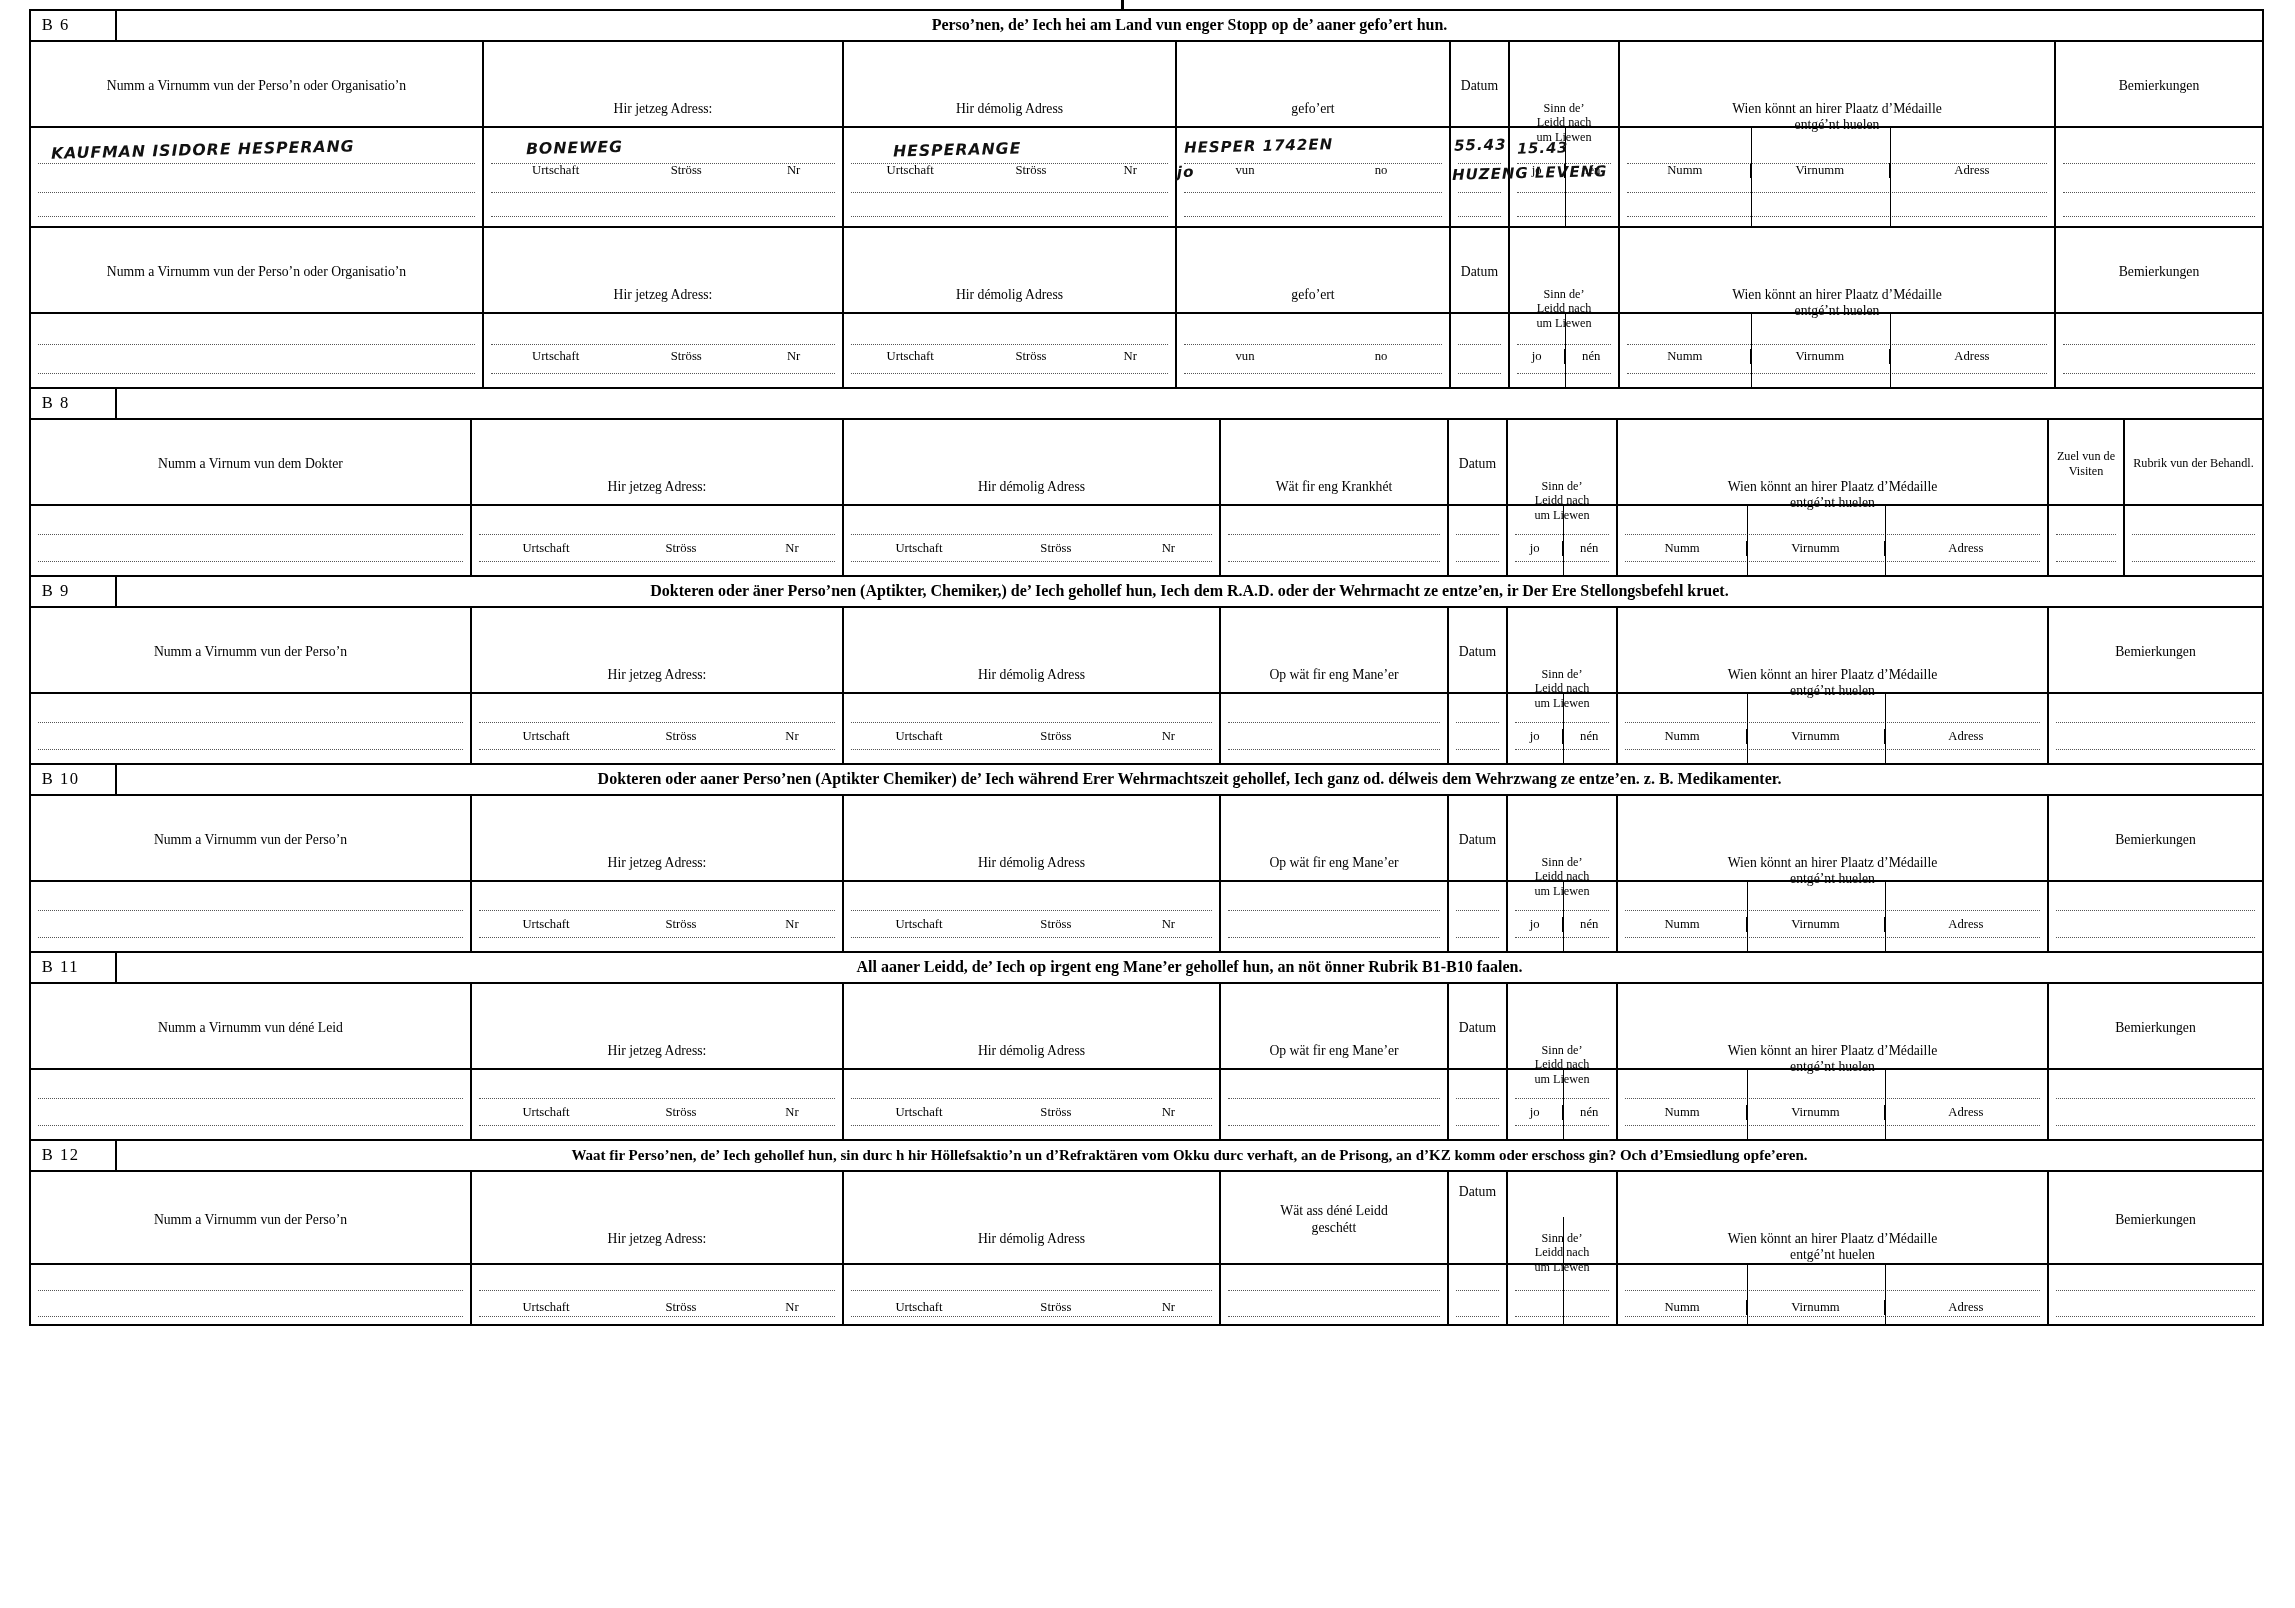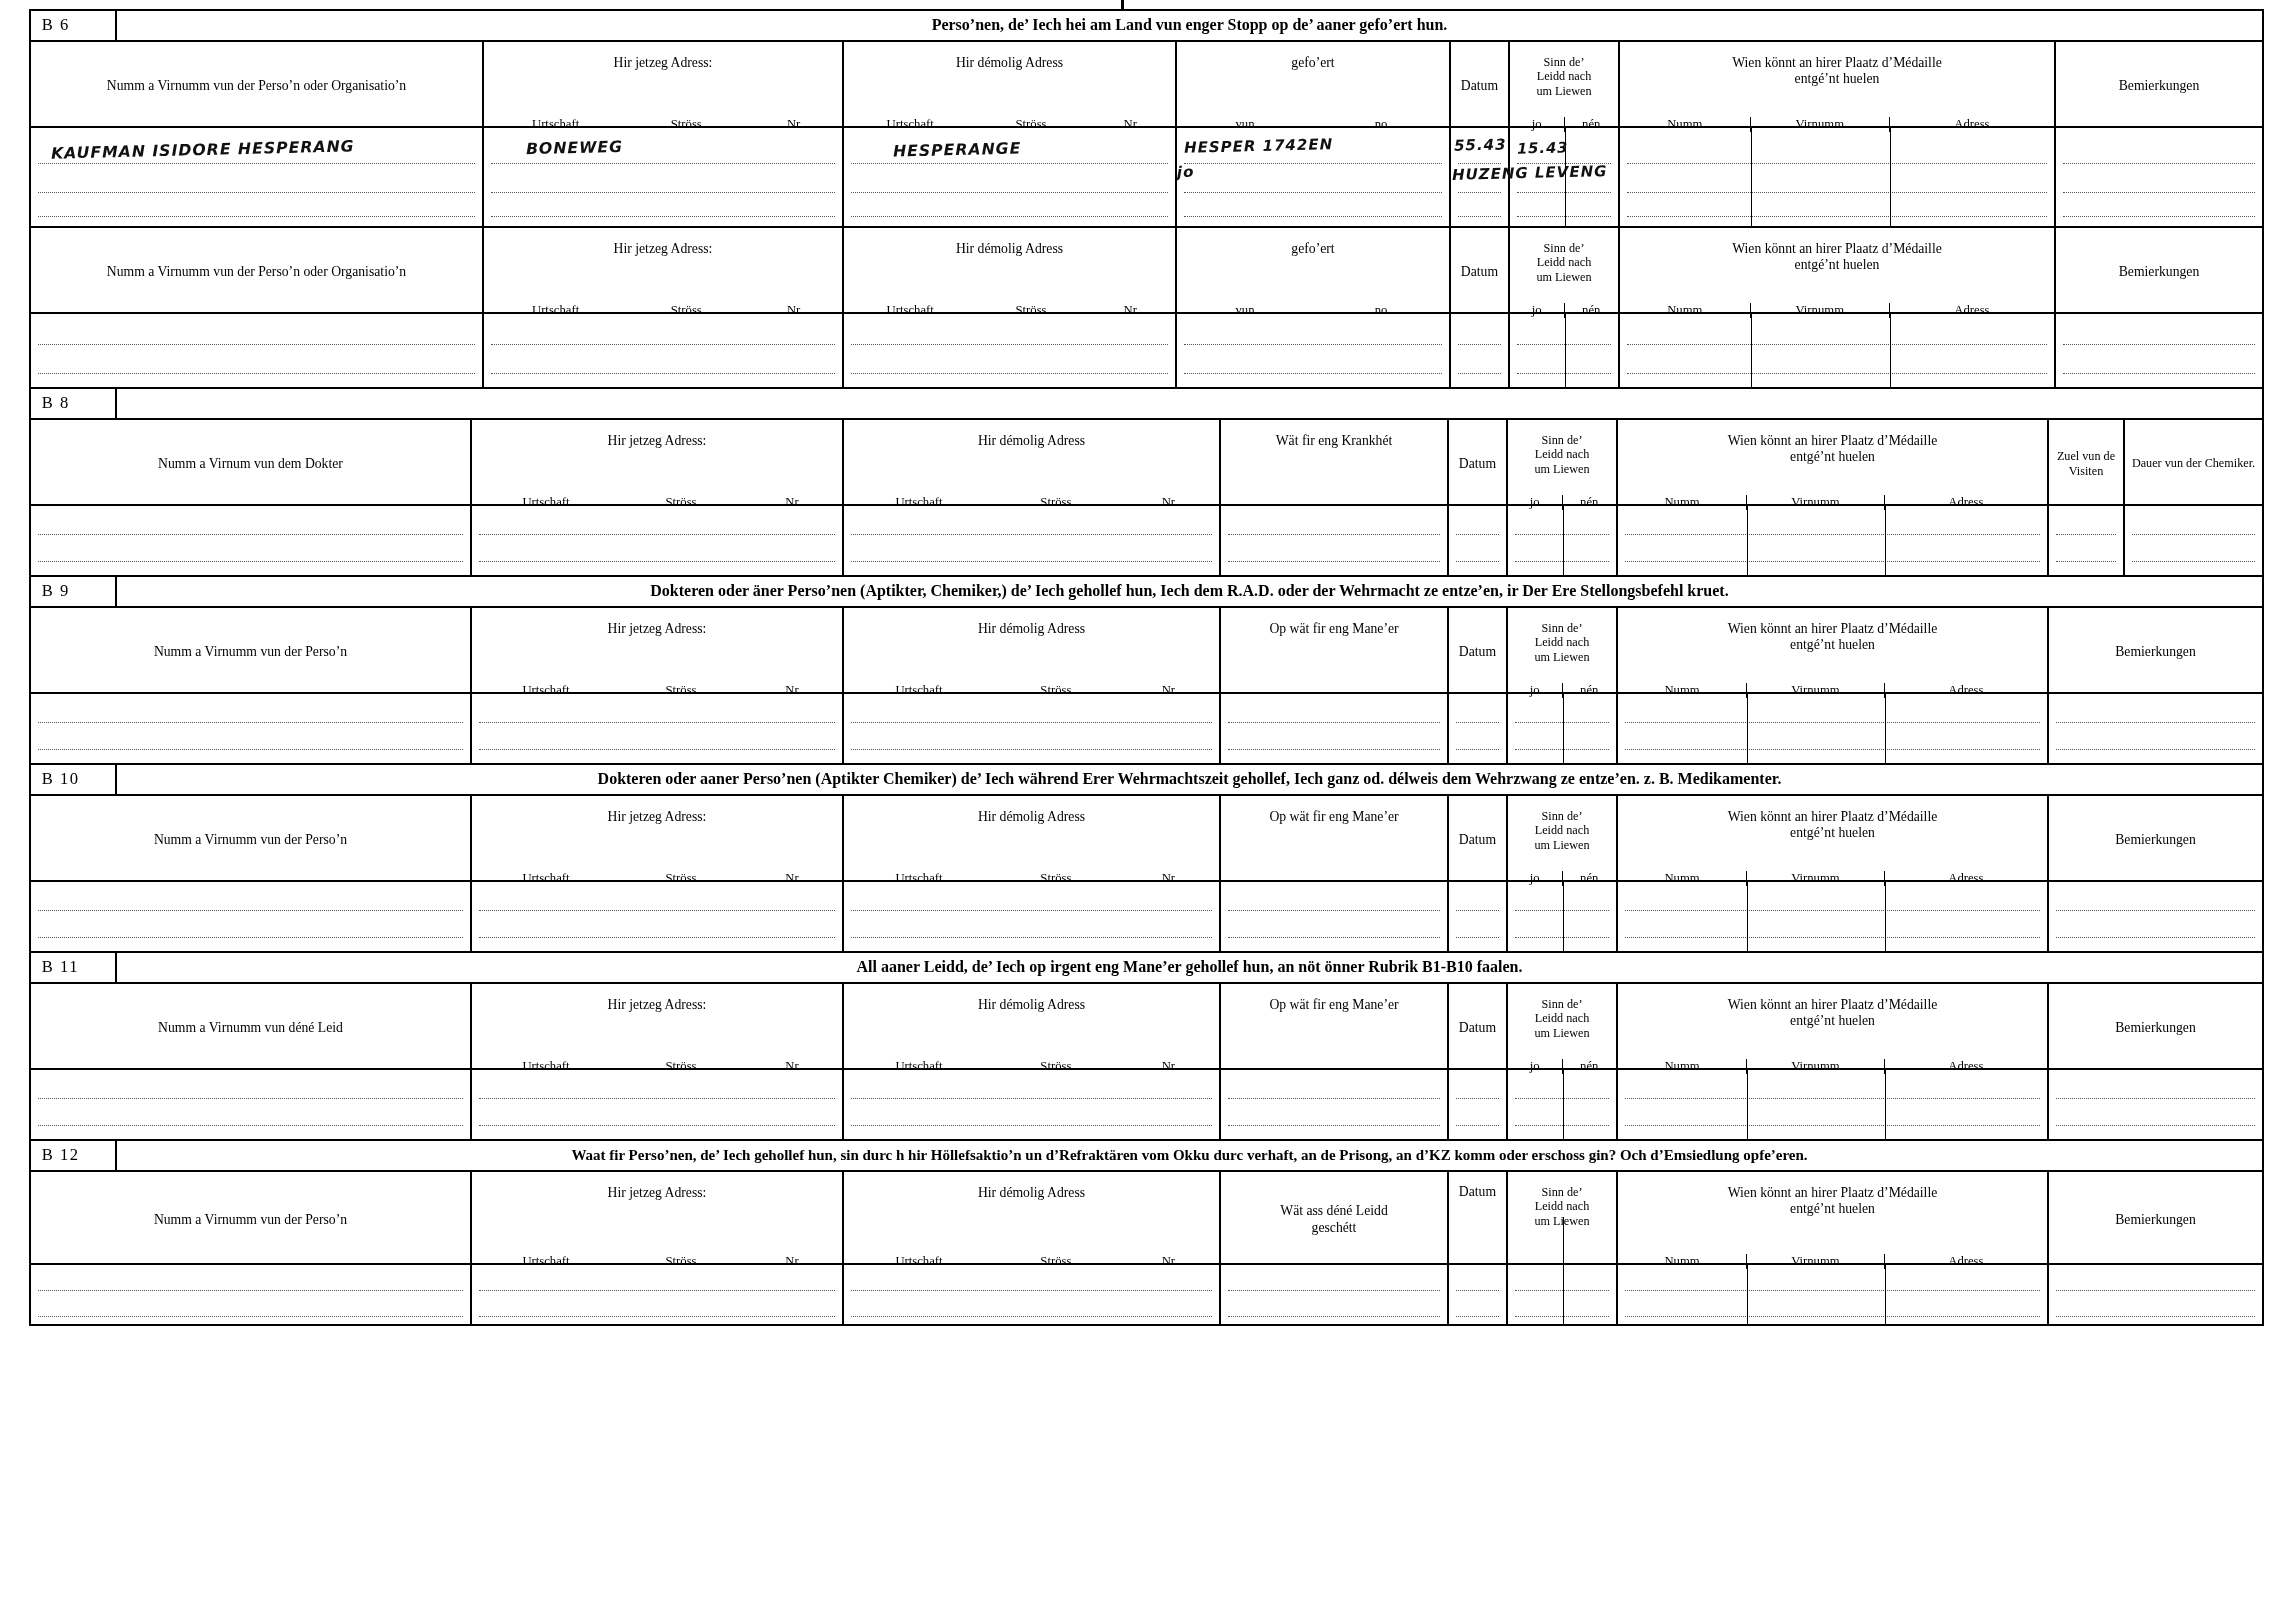--- a/index.html
+++ b/index.html
@@ -110,6 +110,7 @@
     flex-direction: column;
     justify-content: space-between;
     padding: 5.9px 0 6.9px 0;
+    margin-top: 46px;
   }
   .small {
     font-size: 12.2px;

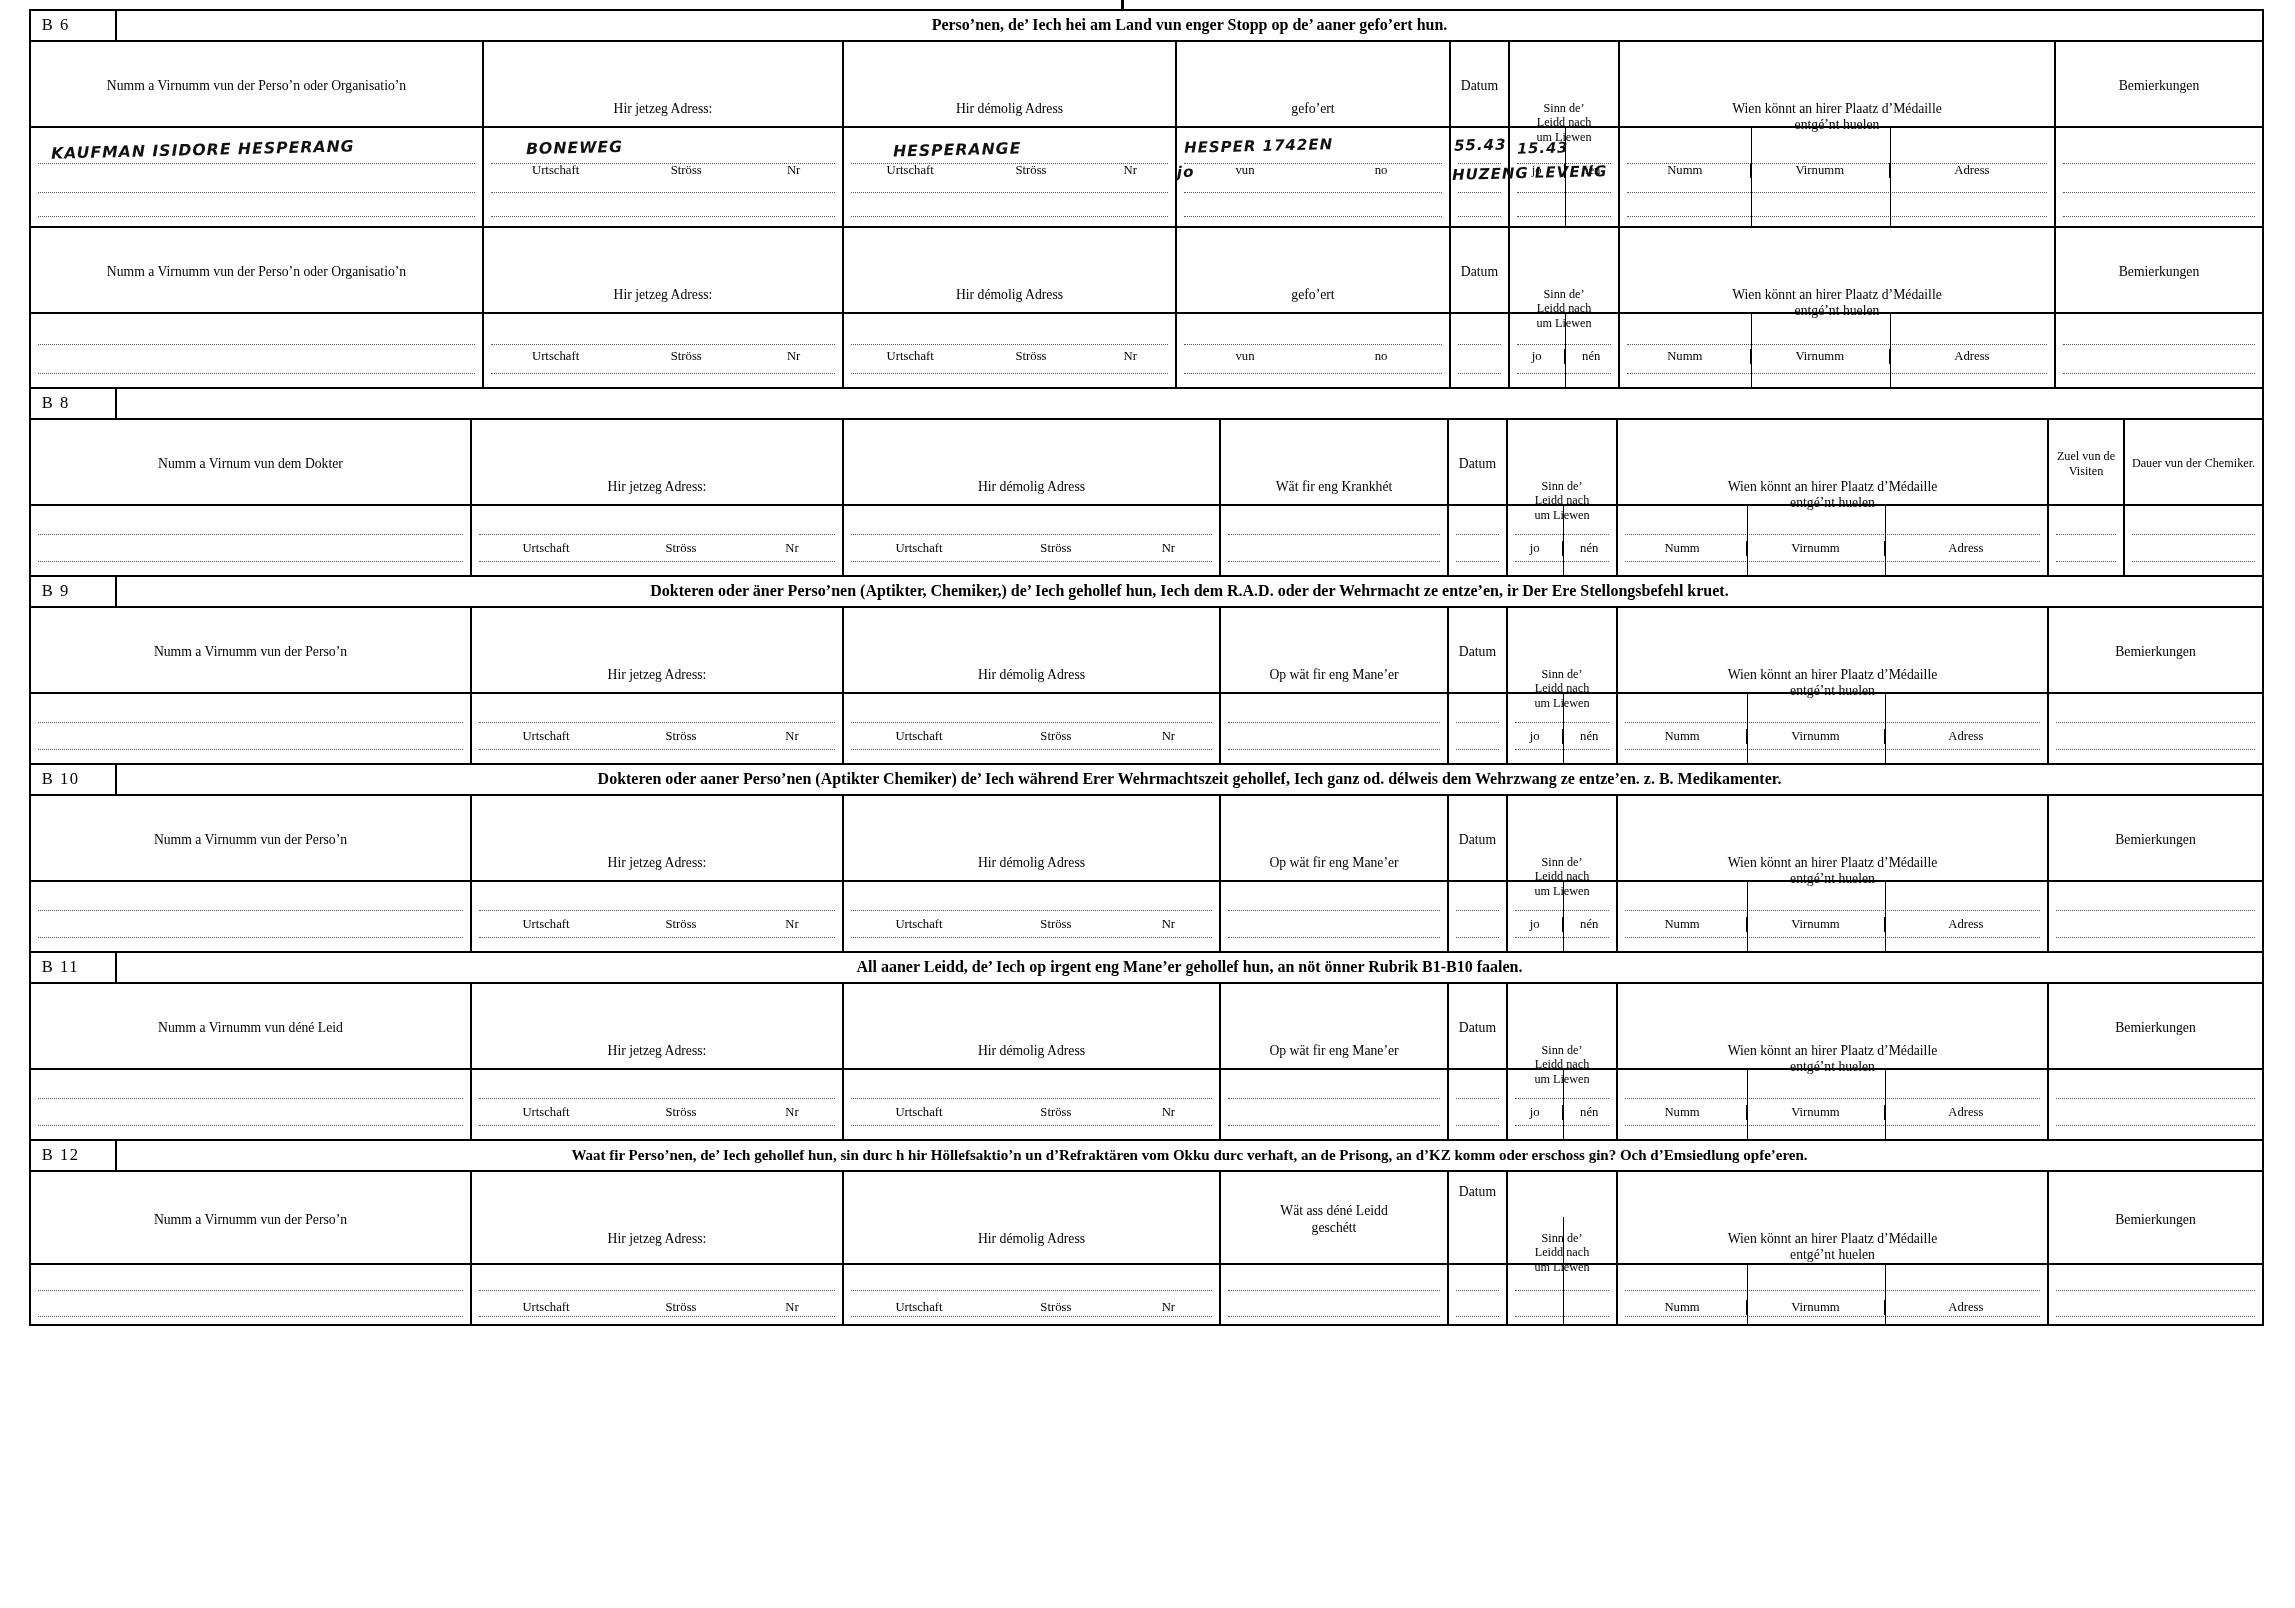--- a/index.html
+++ b/index.html
@@ -457,7 +457,7 @@
           <div class="vcenter small">Zuel vun de Visiten</div>
         </div>
         <div class="cell" style="flex:1;">
-          <div class="vcenter small">Dauer vun der Chemiker.</div>
+          <div class="vcenter small">Rubrik vun der Behandl.</div>
         </div>
       </div>
       <div class="datarow" style="height:69px;">

